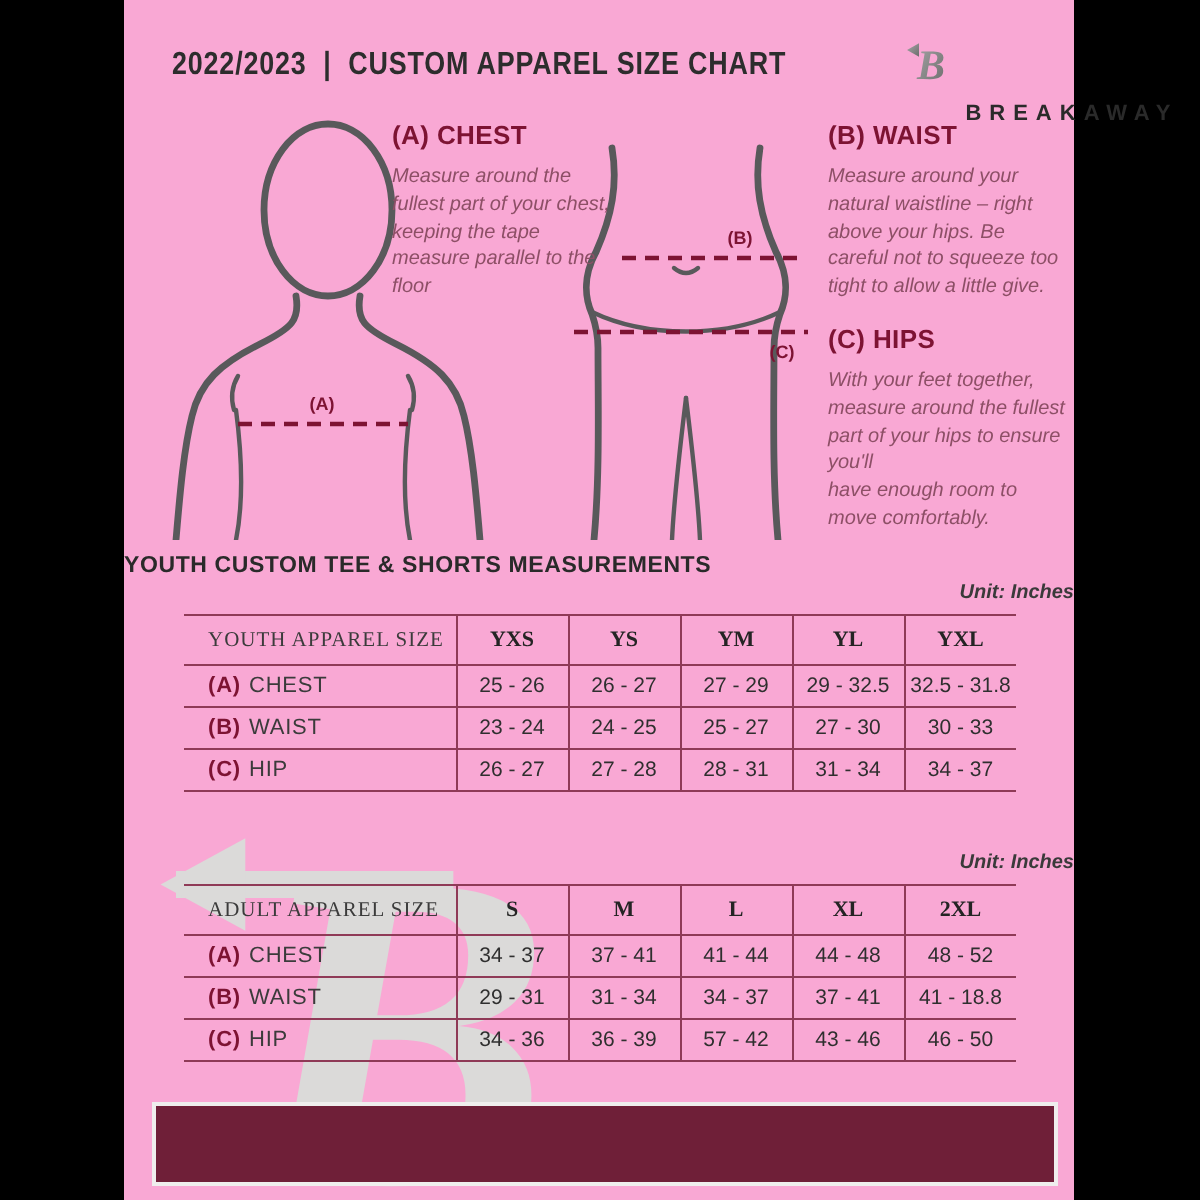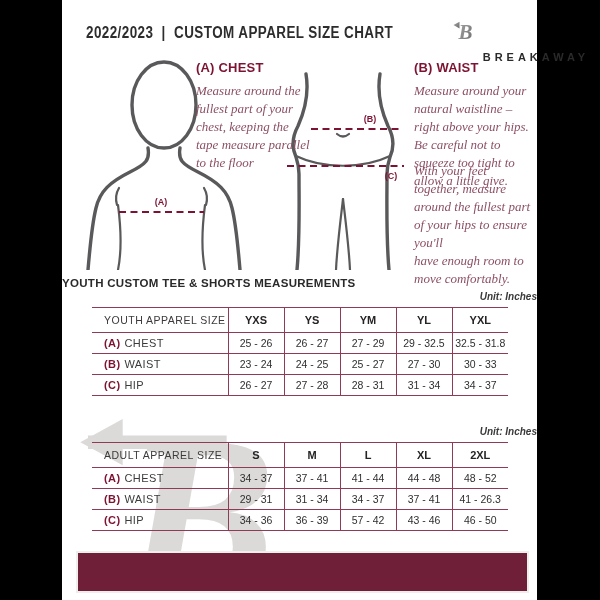--- a/index.html
+++ b/index.html
@@ -5,7 +5,7 @@
   * { margin:0; padding:0; box-sizing:border-box; }
   body { background:#000; font-family:"Liberation Sans", sans-serif; }
   .stage { position:relative; width:600px; height:600px; background:#000; overflow:hidden; }
-  .page  { position:absolute; left:62px; top:0; width:475px; height:600px; background:#ffffff; }
+  .page  { position:absolute; left:62px; top:0; width:475px; height:600px; background:#f9a8d4; }
 
   
   .header { position:absolute; left:24px; right:26px; top:20px; height:26px;

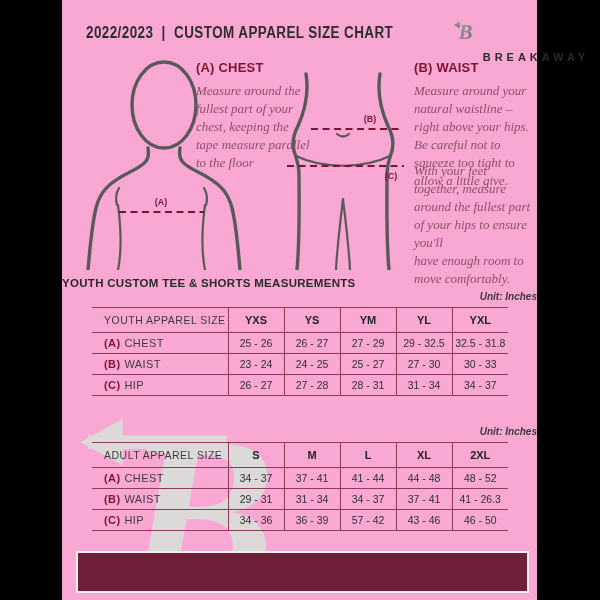--- a/index.html
+++ b/index.html
@@ -18,7 +18,7 @@
   
   .instr { position:absolute; z-index:2; }
   .instr h3 { font-size:13px; font-weight:bold; color:#7d1333; margin-bottom:7px; letter-spacing:.2px; }
-  .instr p  { font-size:13px; font-style:italic; color:#8d4f66; line-height:1.38; white-space:pre-line;font-family:Liberation Serif, serif; }
+  .instr p  { font-size:10px; font-style:italic; color:#8d4f66; line-height:1.38; white-space:pre-line; }
   #instr-a { left:134px; top:60px; width:114px; }
   #instr-b { left:352px; top:60px; width:121px; }
   #instr-c { left:352px; top:162px; width:121px; }

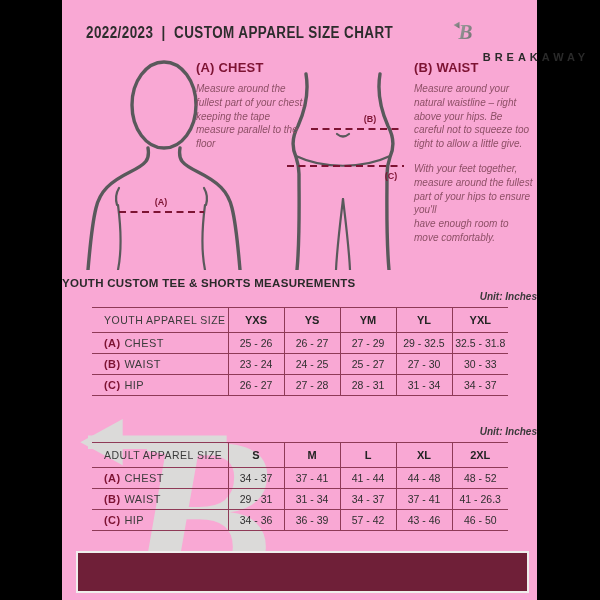--- a/index.html
+++ b/index.html
@@ -119,6 +119,7 @@
       <p>Measure around your natural waistline – right above your hips. Be careful not to squeeze too tight to allow a little give.</p>
     </div>
     <div class="instr" id="instr-c">
+      <h3>(C) HIPS</h3>
       <p>With your feet together, measure around the fullest part of your hips to ensure you'll
 have enough room to move comfortably.</p>
     </div>

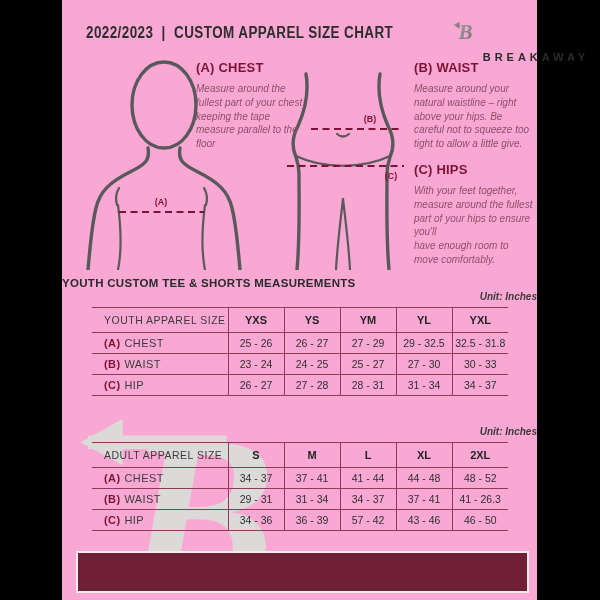--- a/index.html
+++ b/index.html
@@ -41,7 +41,7 @@
   .size-table { border-top:1.6px solid #8f3a57; border-bottom:1.6px solid #8f3a57; }
   .size-table th, .size-table td { border-bottom:1.6px solid #8f3a57; background:transparent; }
   .size-table th:not(.lbl), .size-table td:not(.lbl) { border-left:1.6px solid #8f3a57; width:56px;margin-left:36px; }
-  .size-table thead tr { height:25px; }
+  .size-table thead tr { height:25px;font-family:Liberation Serif, serif; }
   .size-table tbody tr { height:21px; }
   .size-table th { font-size:11px; font-weight:bold; color:#242424; text-align:center; }
   .size-table th.lbl { width:136px; text-align:left; padding-left:12px; font-weight:normal;

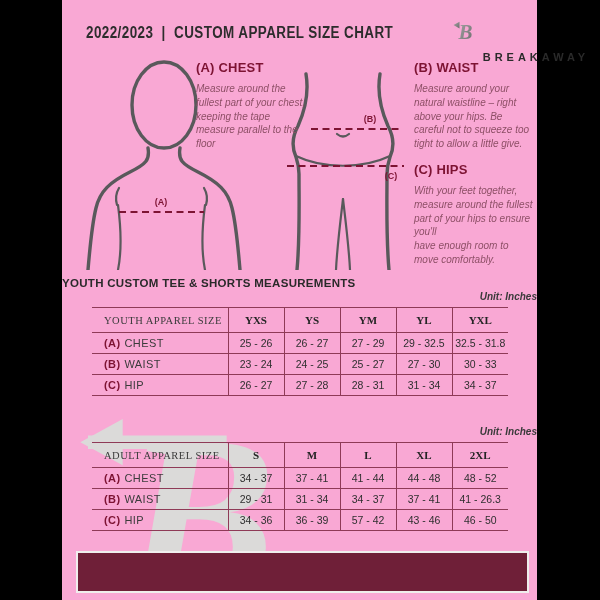--- a/index.html
+++ b/index.html
@@ -200,7 +200,7 @@
           <td>31 - 34</td>
           <td>34 - 37</td>
           <td>37 - 41</td>
-          <td>41 - 26.3</td>
+          <td>41 - 18.8</td>
         </tr>
         <tr>
           <td class="lbl"><span class="key">(C)</span><span>HIP</span></td>

